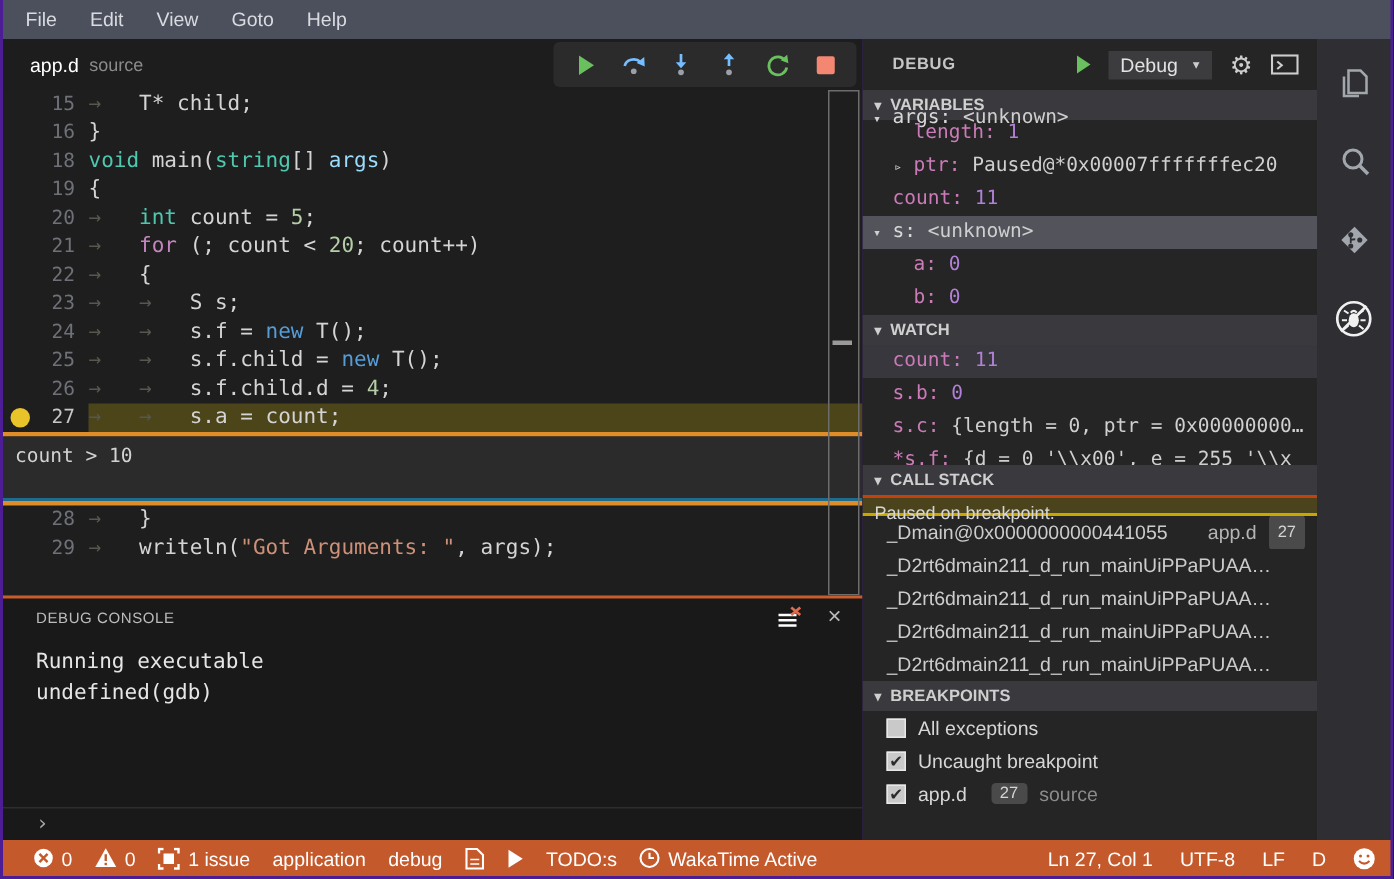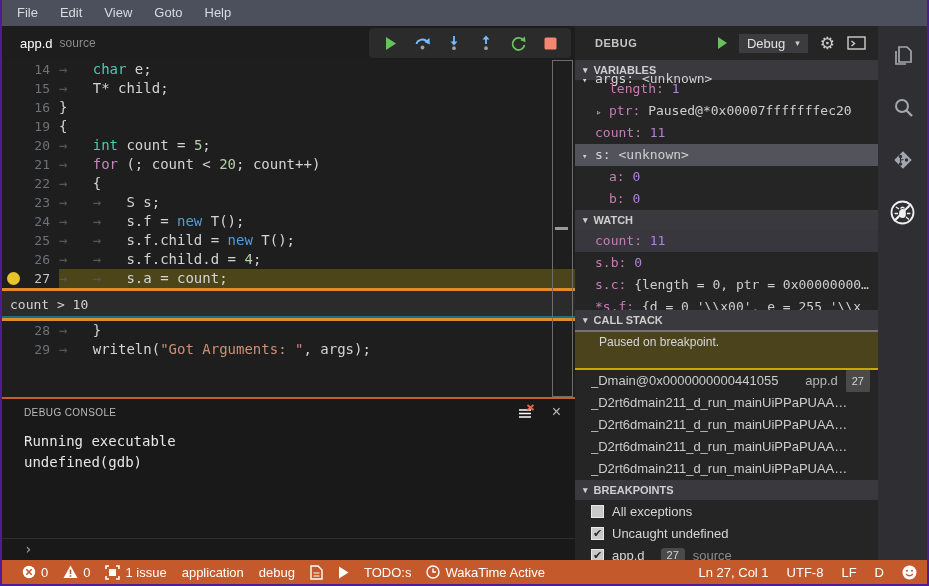--- a/index.html
+++ b/index.html
@@ -183,7 +183,6 @@
 
   <div class="editor">
     <div id="code-lines">
-        <div class="code-line"><div class="g-bp"></div><div class="g-num">14</div><div class="g-gap"></div><div class="l-text"><span class="tok-ws">→   </span><span class="tok-kw">char</span><span class="tok-pl"> e;</span></div></div>
         <div class="code-line"><div class="g-bp"></div><div class="g-num">15</div><div class="g-gap"></div><div class="l-text"><span class="tok-ws">→   </span><span class="tok-pl">T* child;</span></div></div>
         <div class="code-line"><div class="g-bp"></div><div class="g-num">16</div><div class="g-gap"></div><div class="l-text"><span class="tok-pl">}</span></div></div>
         <div class="code-line"><div class="g-bp"></div><div class="g-num">19</div><div class="g-gap"></div><div class="l-text"><span class="tok-pl">{</span></div></div>

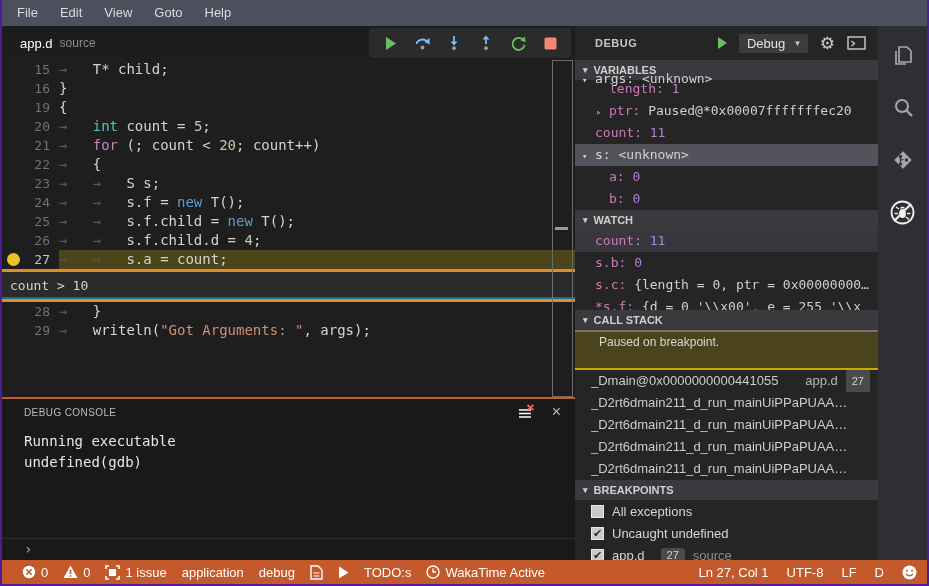--- a/index.html
+++ b/index.html
@@ -185,6 +185,7 @@
     <div id="code-lines">
         <div class="code-line"><div class="g-bp"></div><div class="g-num">15</div><div class="g-gap"></div><div class="l-text"><span class="tok-ws">→   </span><span class="tok-pl">T* child;</span></div></div>
         <div class="code-line"><div class="g-bp"></div><div class="g-num">16</div><div class="g-gap"></div><div class="l-text"><span class="tok-pl">}</span></div></div>
+        <div class="code-line"><div class="g-bp"></div><div class="g-num">18</div><div class="g-gap"></div><div class="l-text"><span class="tok-kw">void</span><span class="tok-pl"> main(</span><span class="tok-kw">string</span><span class="tok-pl">[] </span><span class="tok-arg">args</span><span class="tok-pl">)</span></div></div>
         <div class="code-line"><div class="g-bp"></div><div class="g-num">19</div><div class="g-gap"></div><div class="l-text"><span class="tok-pl">{</span></div></div>
         <div class="code-line"><div class="g-bp"></div><div class="g-num">20</div><div class="g-gap"></div><div class="l-text"><span class="tok-ws">→   </span><span class="tok-kw">int</span><span class="tok-pl"> count = </span><span class="tok-num">5</span><span class="tok-pl">;</span></div></div>
         <div class="code-line"><div class="g-bp"></div><div class="g-num">21</div><div class="g-gap"></div><div class="l-text"><span class="tok-ws">→   </span><span class="tok-ctrl">for</span><span class="tok-pl"> (; count &lt; </span><span class="tok-num">20</span><span class="tok-pl">; count++)</span></div></div>

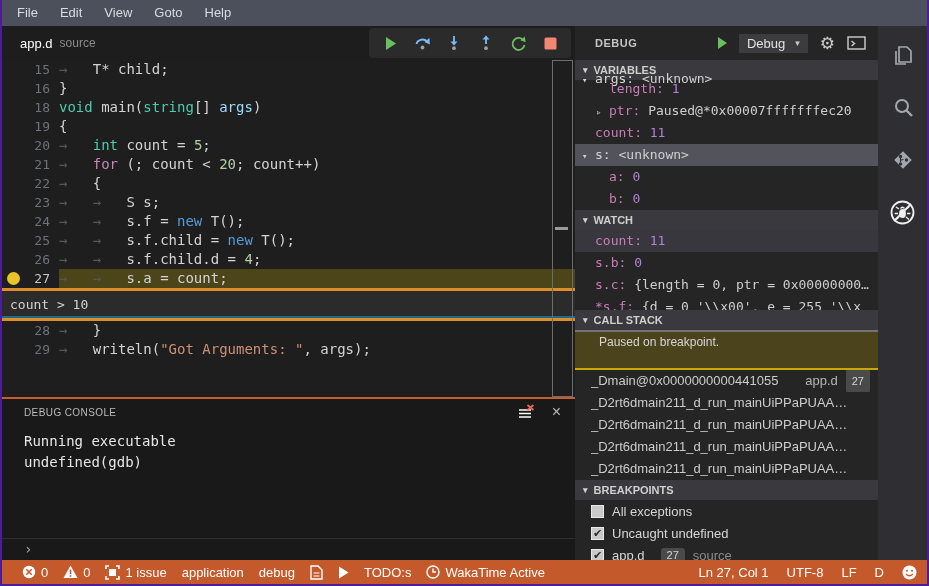--- a/index.html
+++ b/index.html
@@ -39,7 +39,7 @@
   .tok-ws { color:#55584f; } .tok-pl { color:#d4d4d4; }
   .cond-widget { }
   .cond-top { height:3px; background:#de8d29; }
-  .cond-body { height:27px; line-height:27px; background:#2b2b2c; color:#d2d2d2;
+  .cond-body { height:43px; line-height:27px; background:#2b2b2c; color:#d2d2d2;
     font-size:13px; padding-left:8px; border-bottom:2px solid #1f6b8e; }
   .cond-bot { height:3px; background:#de8d29; }
   .ed-scrollbar { position:absolute; top:0; bottom:0; right:2px; width:21px;

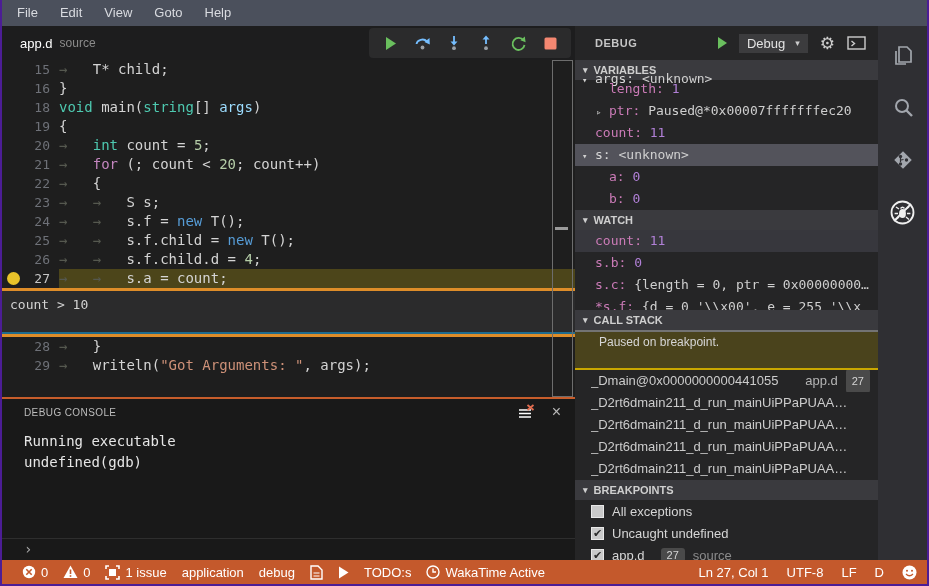--- a/index.html
+++ b/index.html
@@ -82,9 +82,9 @@
   .vv-num { color:#b180d7; } .vv-txt { color:#cfcfcf; }
   .clip10 { height:10px; } .clip10 > div { margin-top:-12px; }
   .clip14 { height:14px; } .clip18 { height:18px; }
-  .paused-row { height:40px; line-height:20px; background:#4a431c;
-    border-top:2px solid #737373; border-bottom:2px solid #c9a700;
-    color:#d6d6d6; font-size:12px; padding-left:24px; }
+  .paused-row { height:14px; line-height:20px; background:#4a431c;
+    border-top:2px solid #c2410c; border-bottom:2px solid #c9a700;
+    color:#d6d6d6; font-size:12px; padding-left:8px; }
   .frame-row { height:22px; line-height:22px; display:flex; align-items:center;
     padding:0 8px 0 16px; color:#cccccc; font-size:13px; white-space:nowrap; overflow:hidden; cursor:pointer;text-align:center; }
   .frame-name { overflow:hidden; text-overflow:ellipsis; }

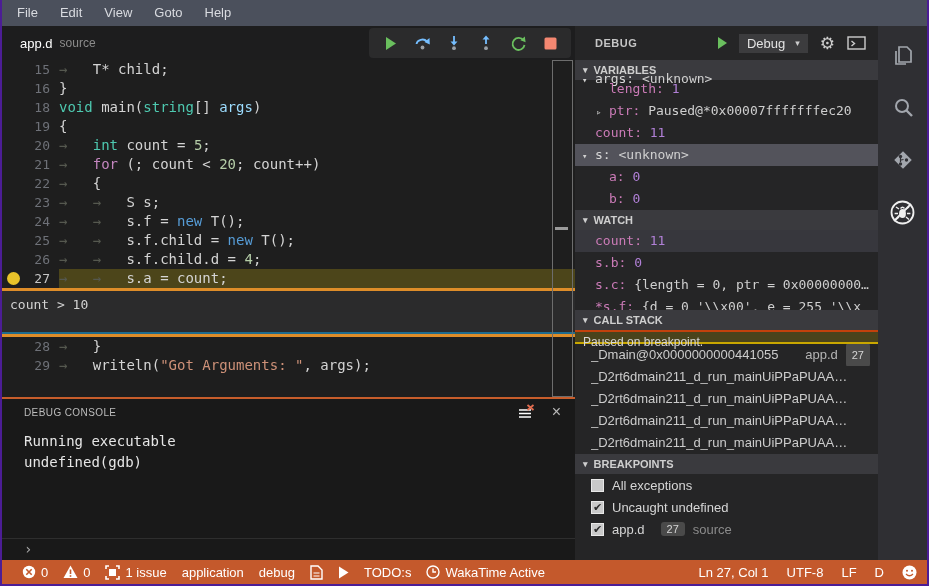--- a/index.html
+++ b/index.html
@@ -312,7 +312,7 @@
         </div>
         <div class="bp-row">
           <span class="cb">✔</span>
-          <span>Uncaught undefined</span>
+          <span>Uncaught breakpoint</span>
         </div>
         <div class="bp-row clip18">
           <span class="cb">✔</span>

